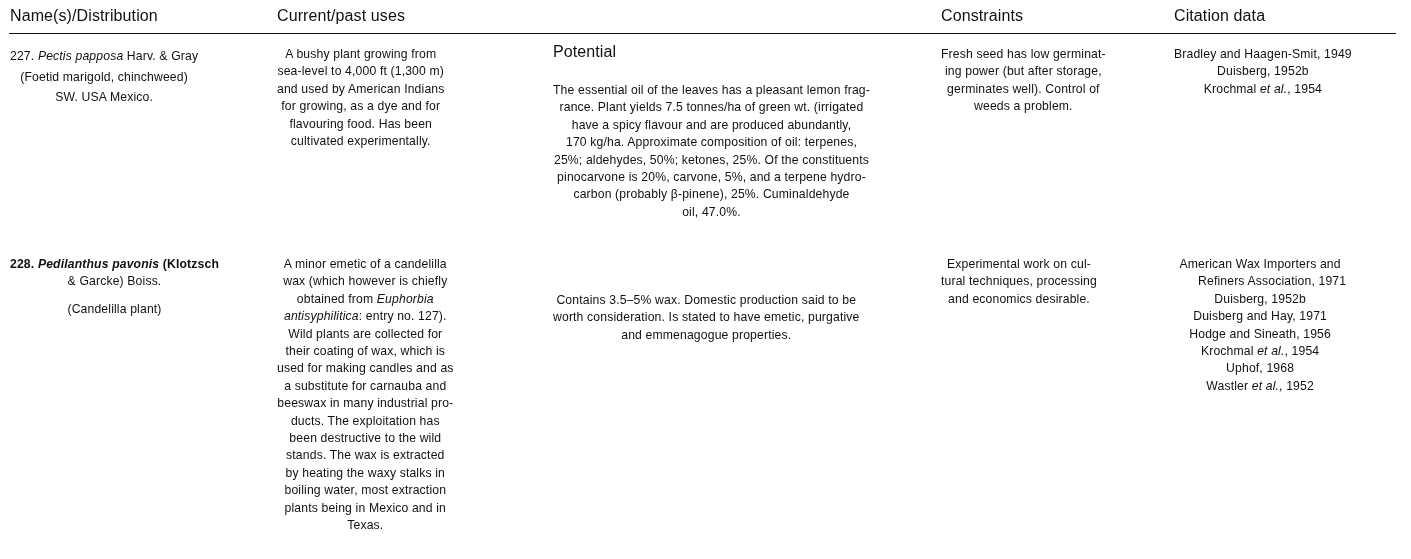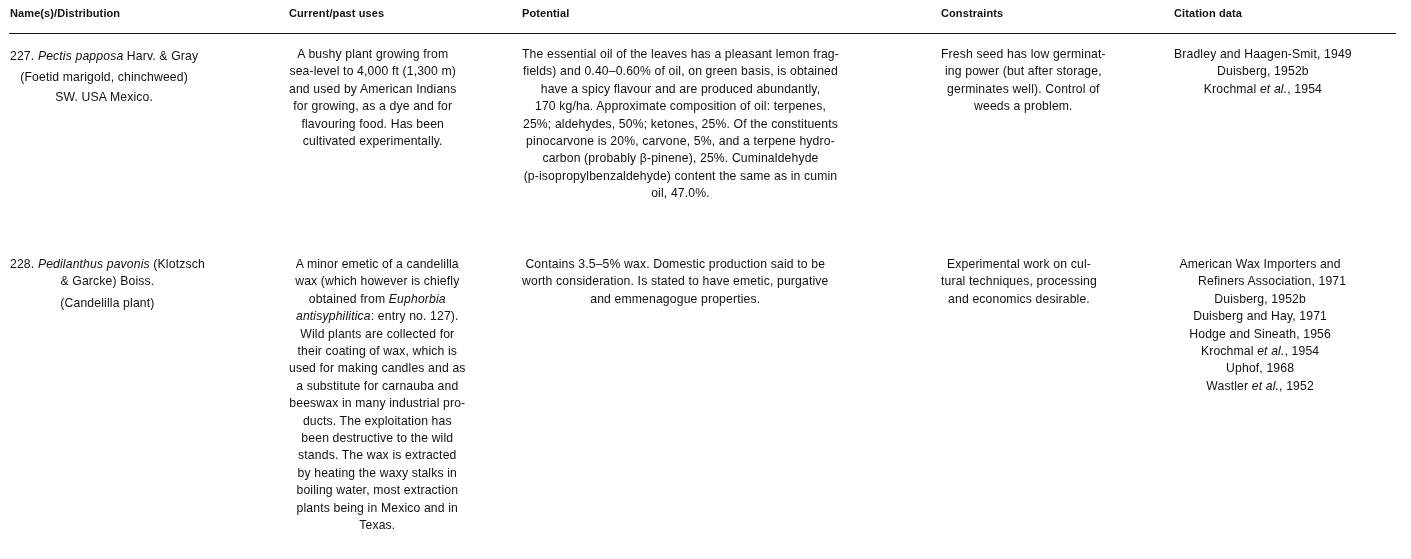--- a/index.html
+++ b/index.html
@@ -19,9 +19,8 @@
     .hdr {
       position: absolute;
       top: 7px;
-      font-size: 11px;
+      font-size: 16px;
       letter-spacing: 0.1px;
-      font-weight: bold;
     }
     .rule {
       position: absolute;

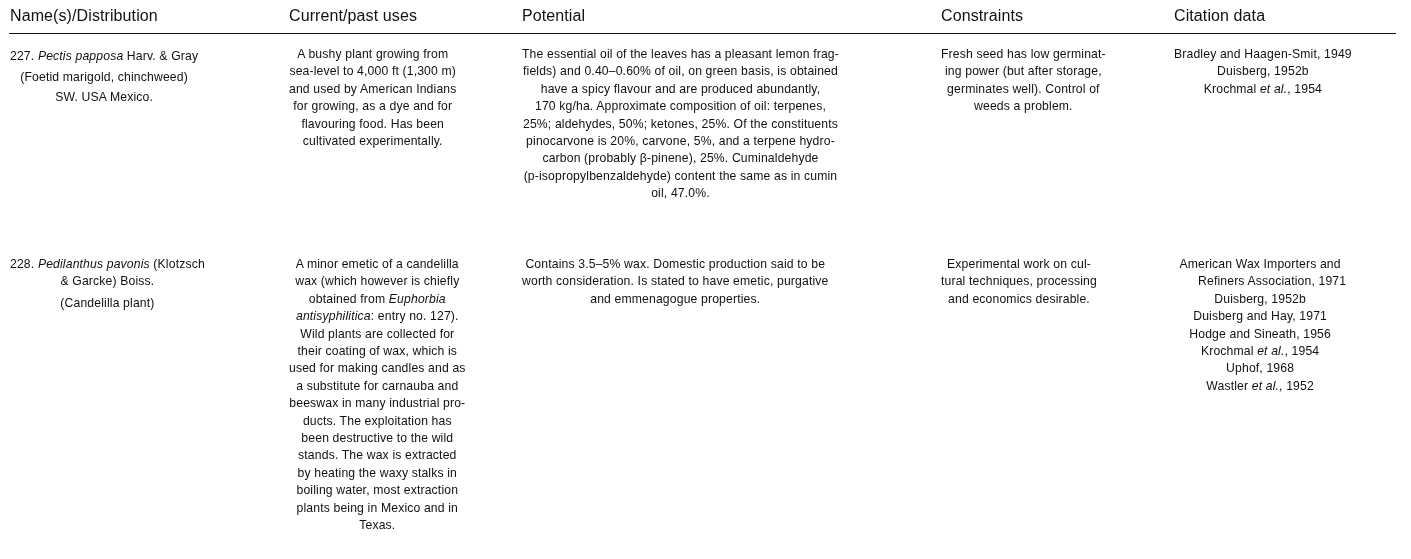--- a/index.html
+++ b/index.html
@@ -42,7 +42,7 @@
     i { font-style: italic; }
 
     .c-name { left: 10px; }
-    .c-uses { left: 289px; }
+    .c-uses { left: 277px; }
     .c-pot  { left: 522px; }
     .c-con  { left: 941px; }
     .c-cit  { left: 1174px; }

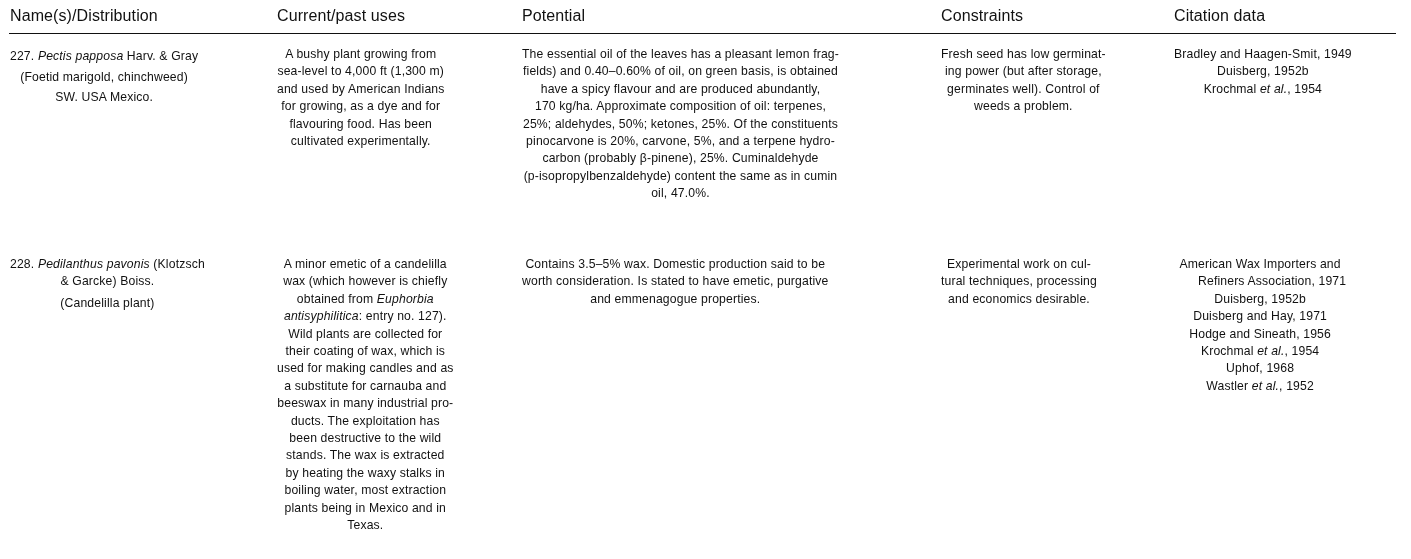--- a/index.html
+++ b/index.html
@@ -43,7 +43,7 @@
 
     .c-name { left: 10px; }
     .c-uses { left: 277px; }
-    .c-pot  { left: 522px; }
+    .c-pot  { left: 553px; margin-top: 36px; }
     .c-con  { left: 941px; }
     .c-cit  { left: 1174px; }
 

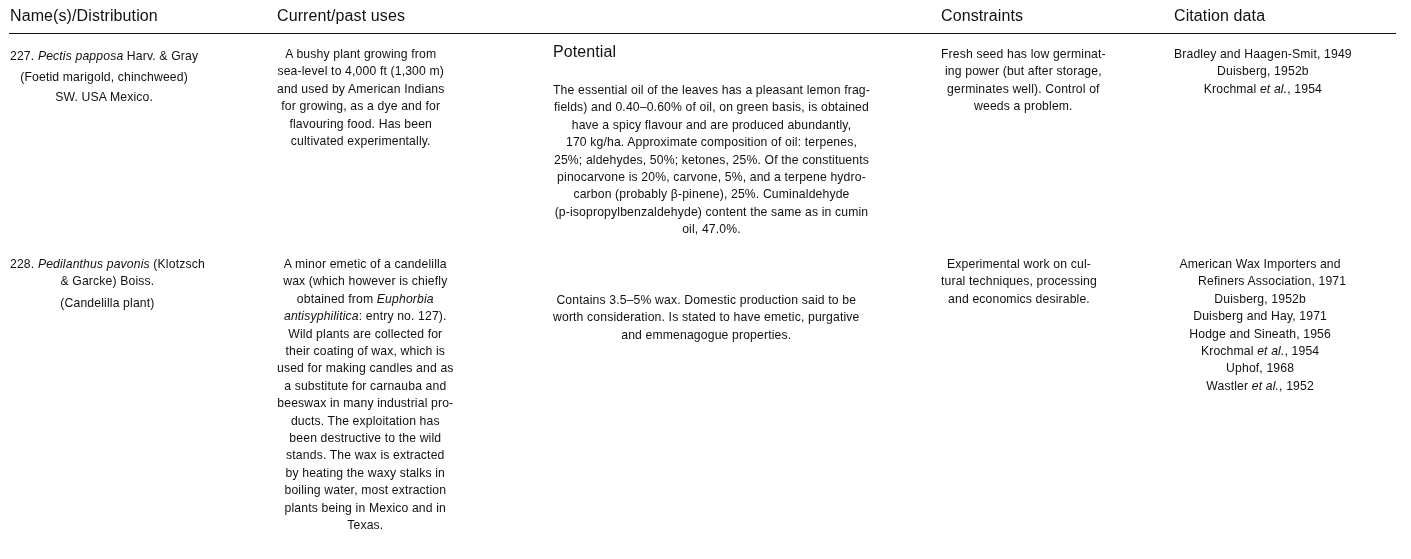--- a/index.html
+++ b/index.html
@@ -79,6 +79,7 @@
 
   <div class="cell c-pot r1">
     <span class="ln">The essential oil of the leaves has a pleasant lemon frag-</span>
+    <span class="ln">rance.  Plant yields 7.5 tonnes/ha of green wt. (irrigated</span>
     <span class="ln">fields) and 0.40–0.60% of oil, on green basis, is obtained</span>
     <span class="ln">have a spicy flavour and are produced abundantly,</span>
     <span class="ln">170 kg/ha.  Approximate composition of oil: terpenes,</span>

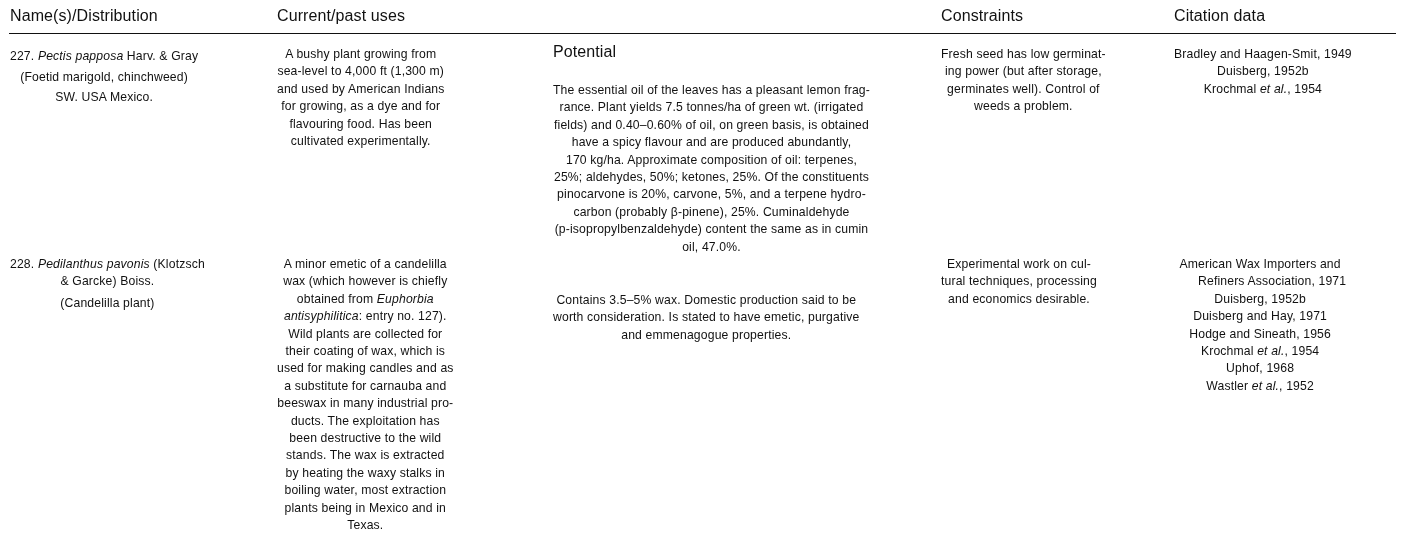--- a/index.html
+++ b/index.html
@@ -80,7 +80,6 @@
   <div class="cell c-pot r1">
     <span class="ln">The essential oil of the leaves has a pleasant lemon frag-</span>
     <span class="ln">rance.  Plant yields 7.5 tonnes/ha of green wt. (irrigated</span>
-    <span class="ln">fields) and 0.40–0.60% of oil, on green basis, is obtained</span>
     <span class="ln">have a spicy flavour and are produced abundantly,</span>
     <span class="ln">170 kg/ha.  Approximate composition of oil: terpenes,</span>
     <span class="ln">25%; aldehydes, 50%; ketones, 25%.  Of the constituents</span>

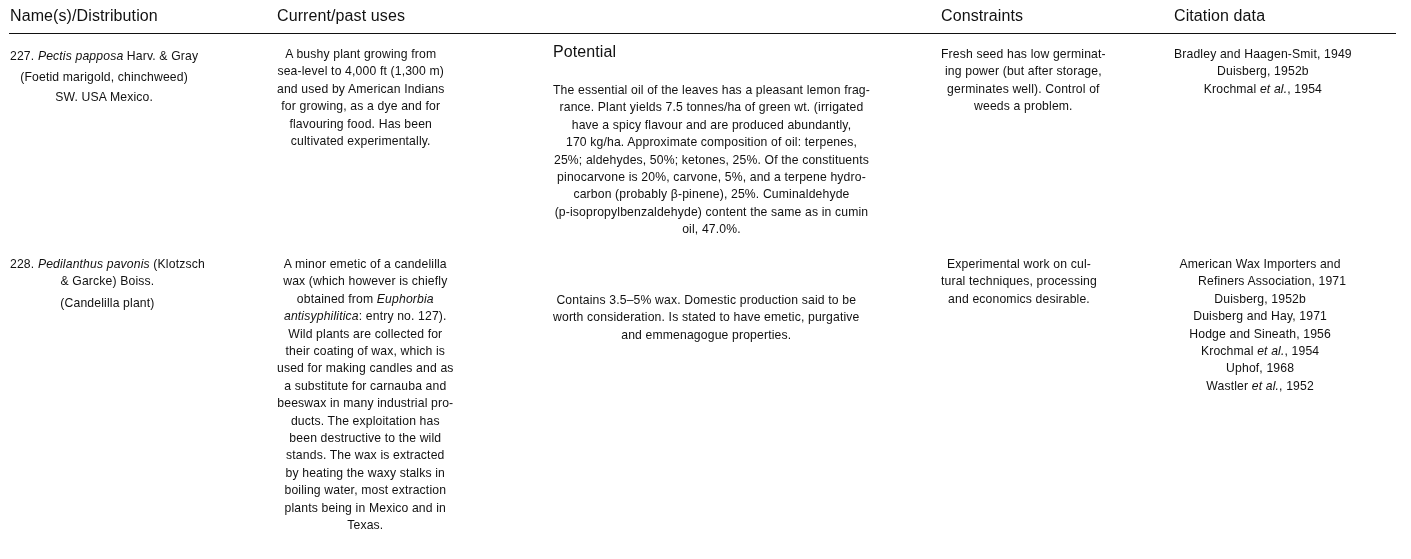--- a/index.html
+++ b/index.html
@@ -85,7 +85,6 @@
     <span class="ln">25%; aldehydes, 50%; ketones, 25%.  Of the constituents</span>
     <span class="ln">pinocarvone is 20%, carvone, 5%, and a terpene hydro-</span>
     <span class="ln">carbon (probably β-pinene), 25%.  Cuminaldehyde</span>
-    <span class="ln">(p-isopropylbenzaldehyde) content the same as in cumin</span>
     <span class="ln">oil, 47.0%.</span>
   </div>
 

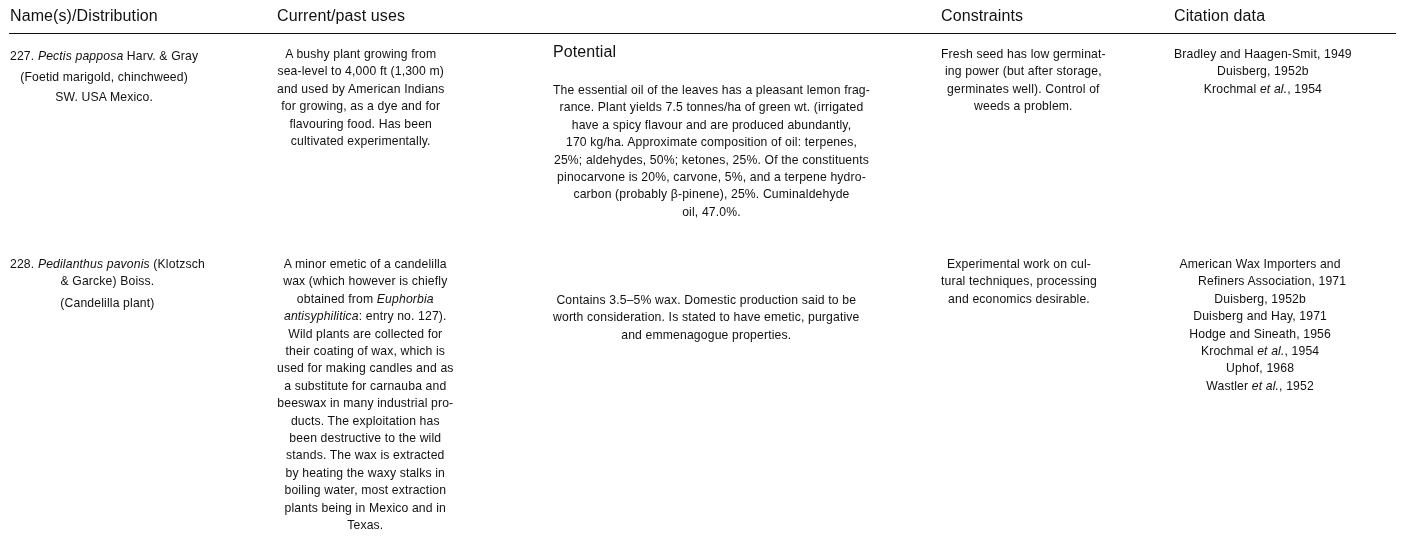--- a/index.html
+++ b/index.html
@@ -104,7 +104,7 @@
 
 <div>
   <div class="cell name-cell c-name r2">
-    <span class="ln" style="line-height:17.4px;"><span>228.</span> <i>Pedilanthus pavonis</i> <span>(Klotzsch</span></span>
+    <span class="ln" style="line-height:17.4px;font-weight:bold;"><span>228.</span> <i>Pedilanthus pavonis</i> <span>(Klotzsch</span></span>
     <span class="ln" style="line-height:17.4px;">&amp; Garcke) Boiss.</span>
     <span class="ln">(Candelilla plant)</span>
   </div>

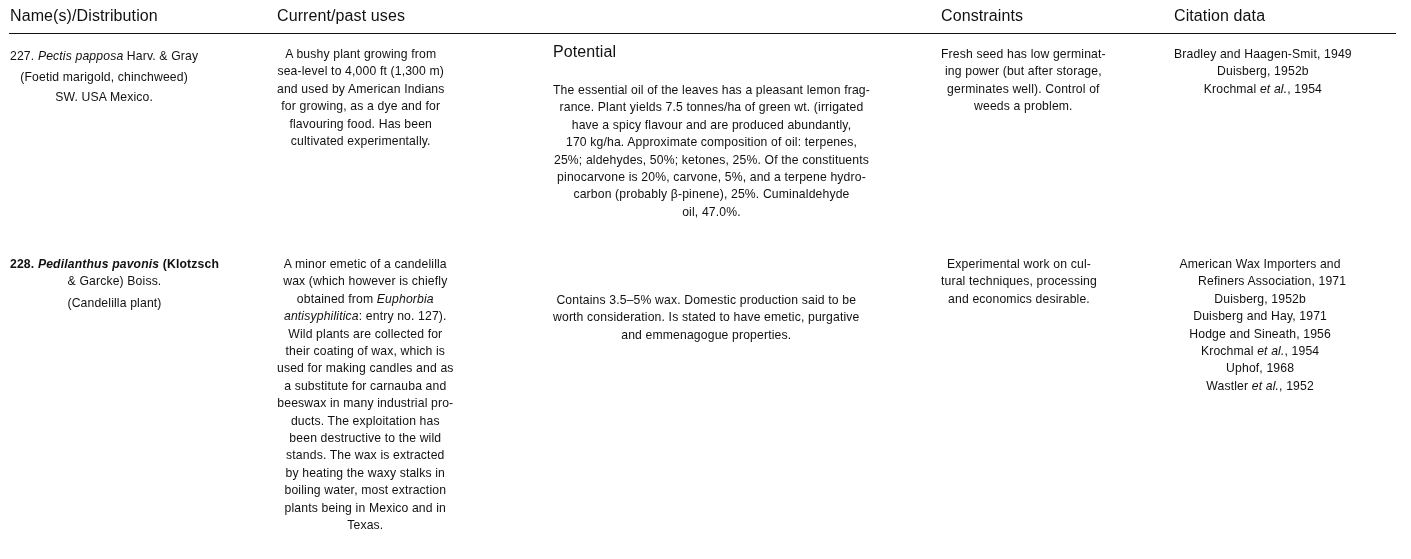--- a/index.html
+++ b/index.html
@@ -49,7 +49,7 @@
 
     .r1 { top: 46px; }
     .r2 { top: 256px; }
-    .r2.name-cell .ln:nth-child(2) { margin-bottom: 2px; }
+    .r2.name-cell .ln:nth-child(2) { margin-bottom: 8px; }
   </style>
 </head>
 <body>

